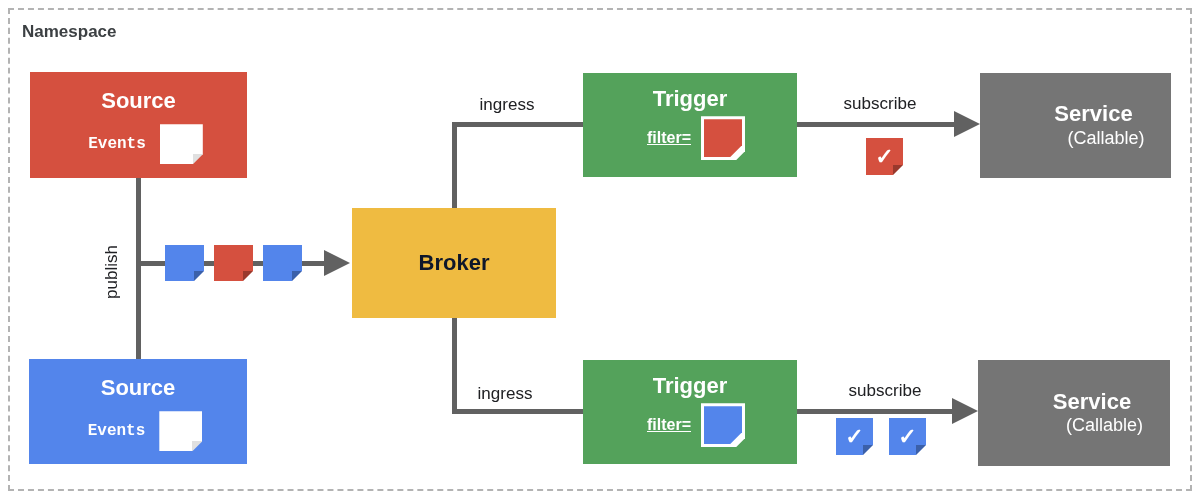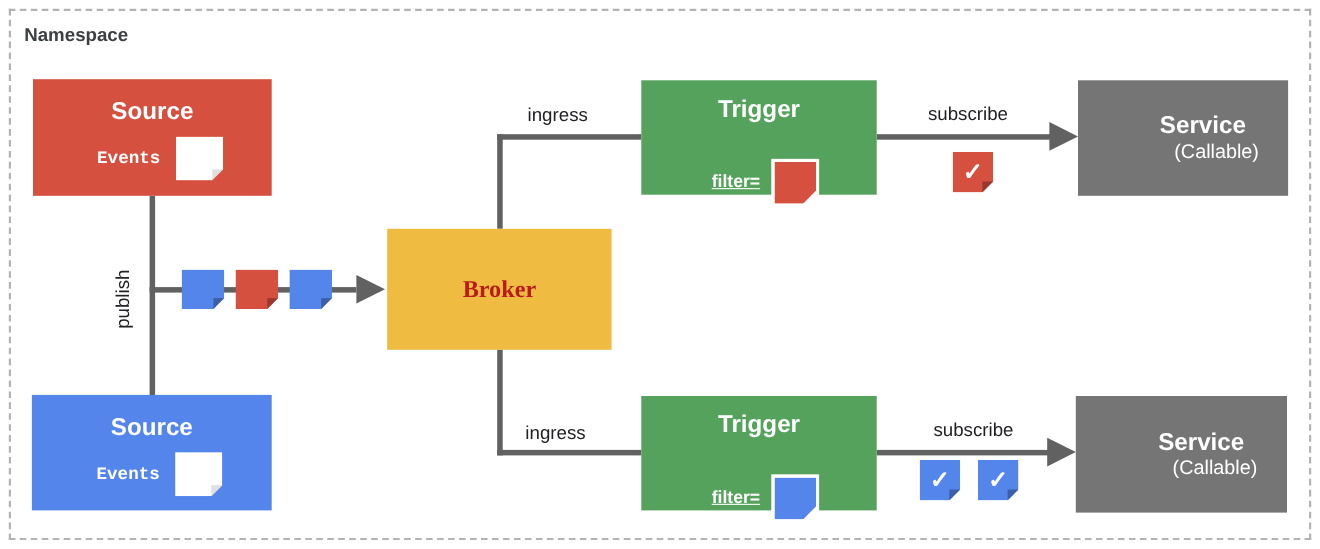--- a/index.html
+++ b/index.html
@@ -14,7 +14,7 @@
   .box { position:absolute; box-sizing:border-box; color:#fff; display:flex; flex-direction:column; align-items:center; }
   .box.red    { background:var(--red); }
   .box.blue   { background:var(--blue); }
-  .box.green  { background:var(--green);gap:28px; }
+  .box.green  { background:var(--green); }
   .box.yellow { background:var(--yellow); }
   .box.gray   { background:var(--gray);padding-left:36px; }
   .node-title { font-size:22px; font-weight:bold; line-height:1.1; }

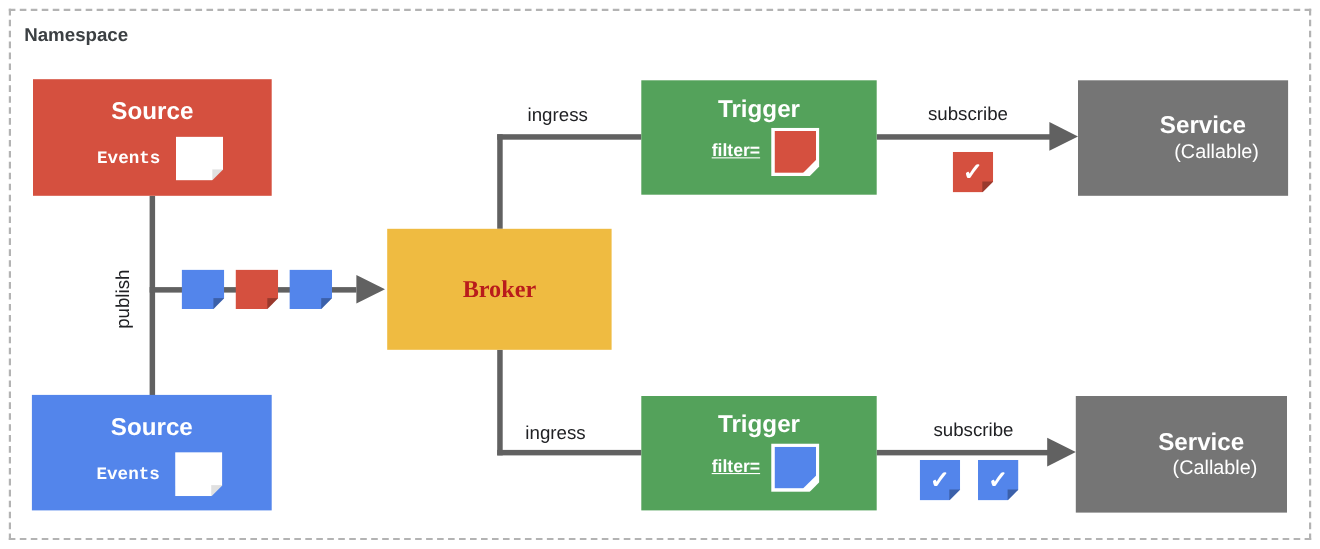--- a/index.html
+++ b/index.html
@@ -28,7 +28,7 @@
   .trg .sub-label { font-size:16px; font-weight:bold;text-decoration:underline; }
 
   .broker-box { justify-content:center; }
-  .broker-box .node-title { color:#b91c1c;font-family:Liberation Serif, serif; }
+  .broker-box .node-title { color:#0f172a; }
 
   .svc { justify-content:center; }
   .svc .subtitle { font-size:18px; margin-top:1px;margin-left:25px; }

